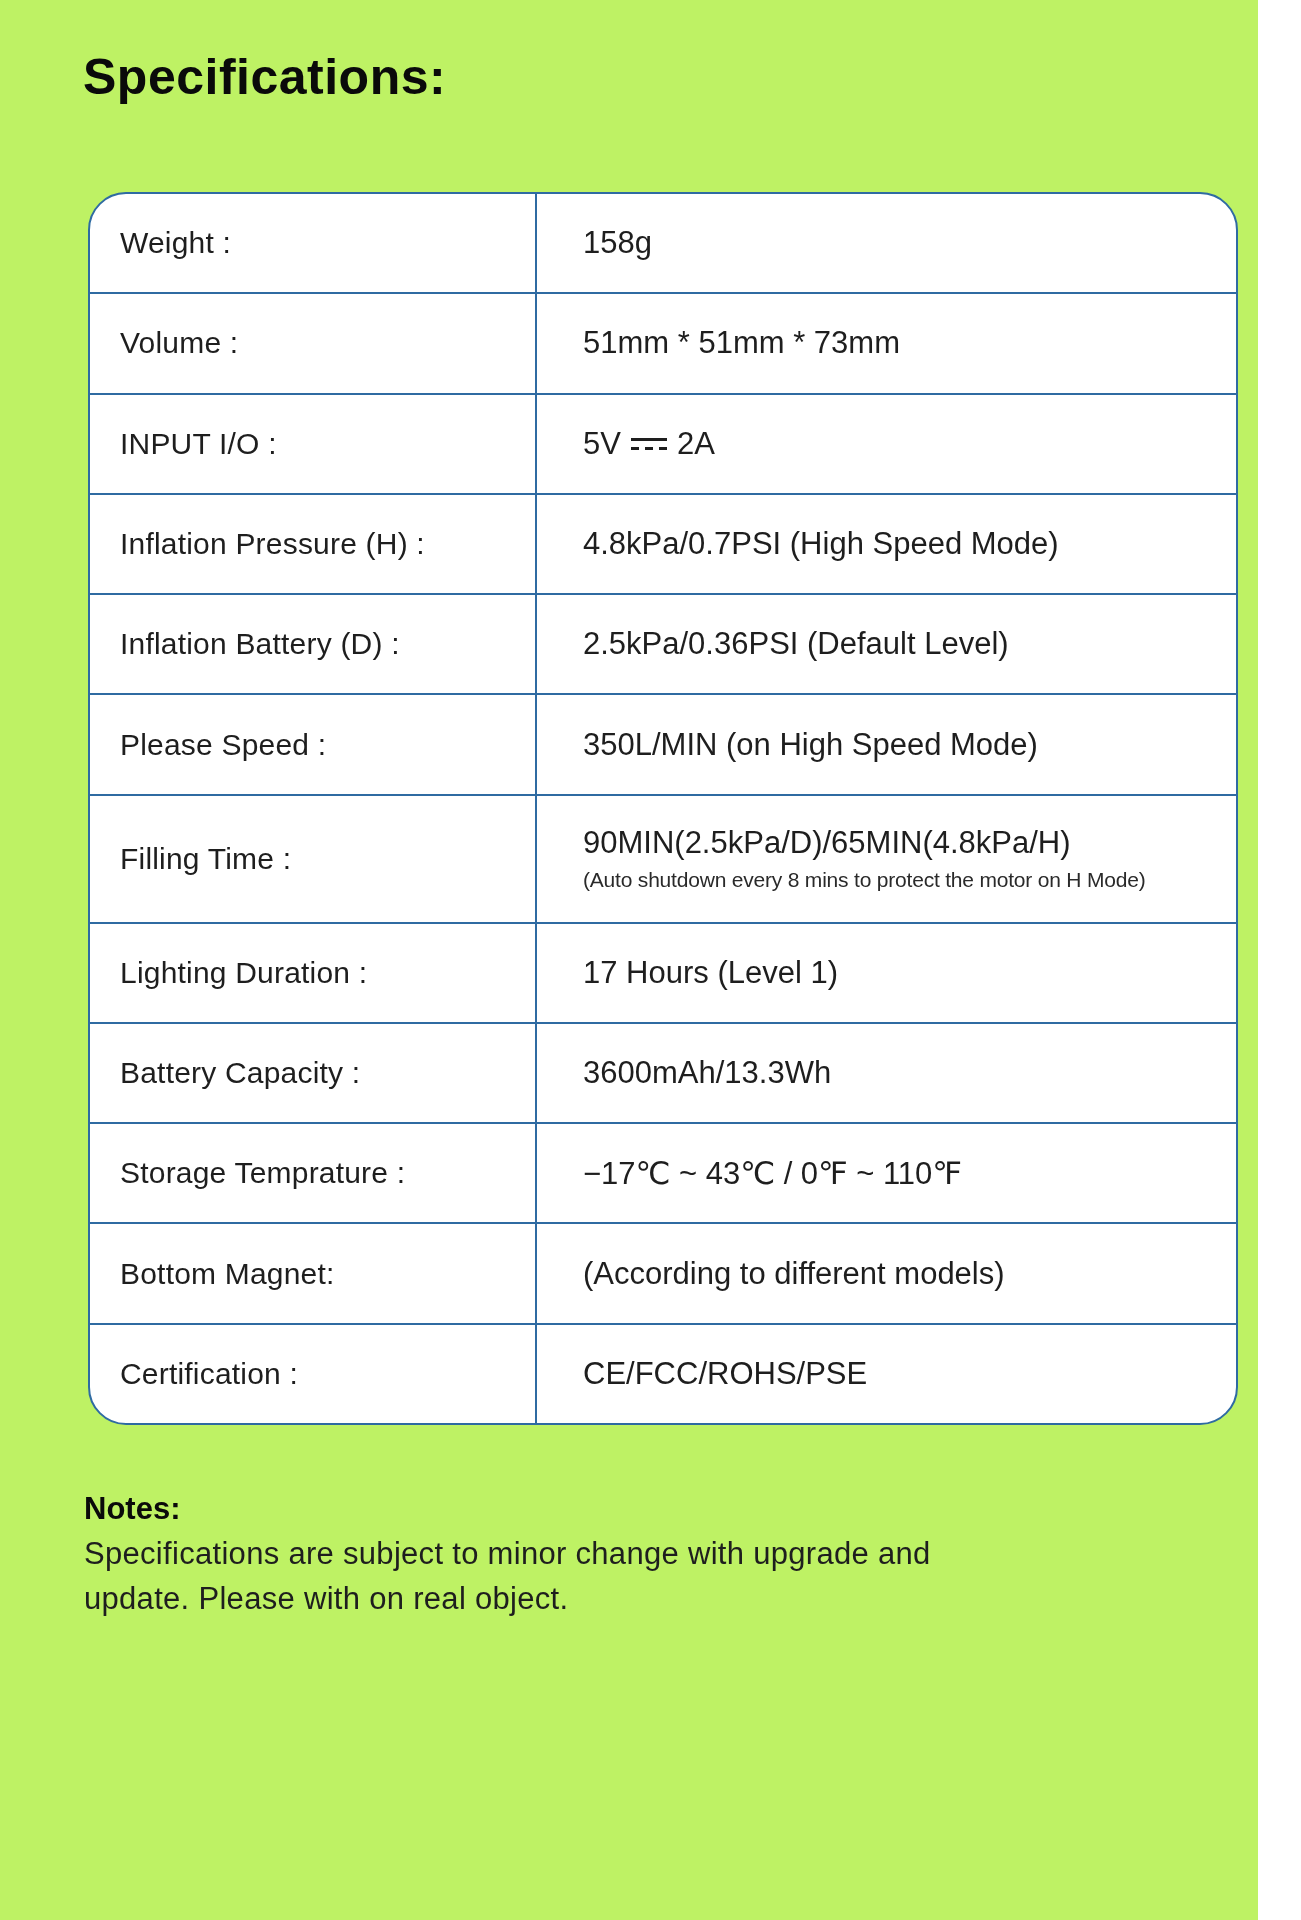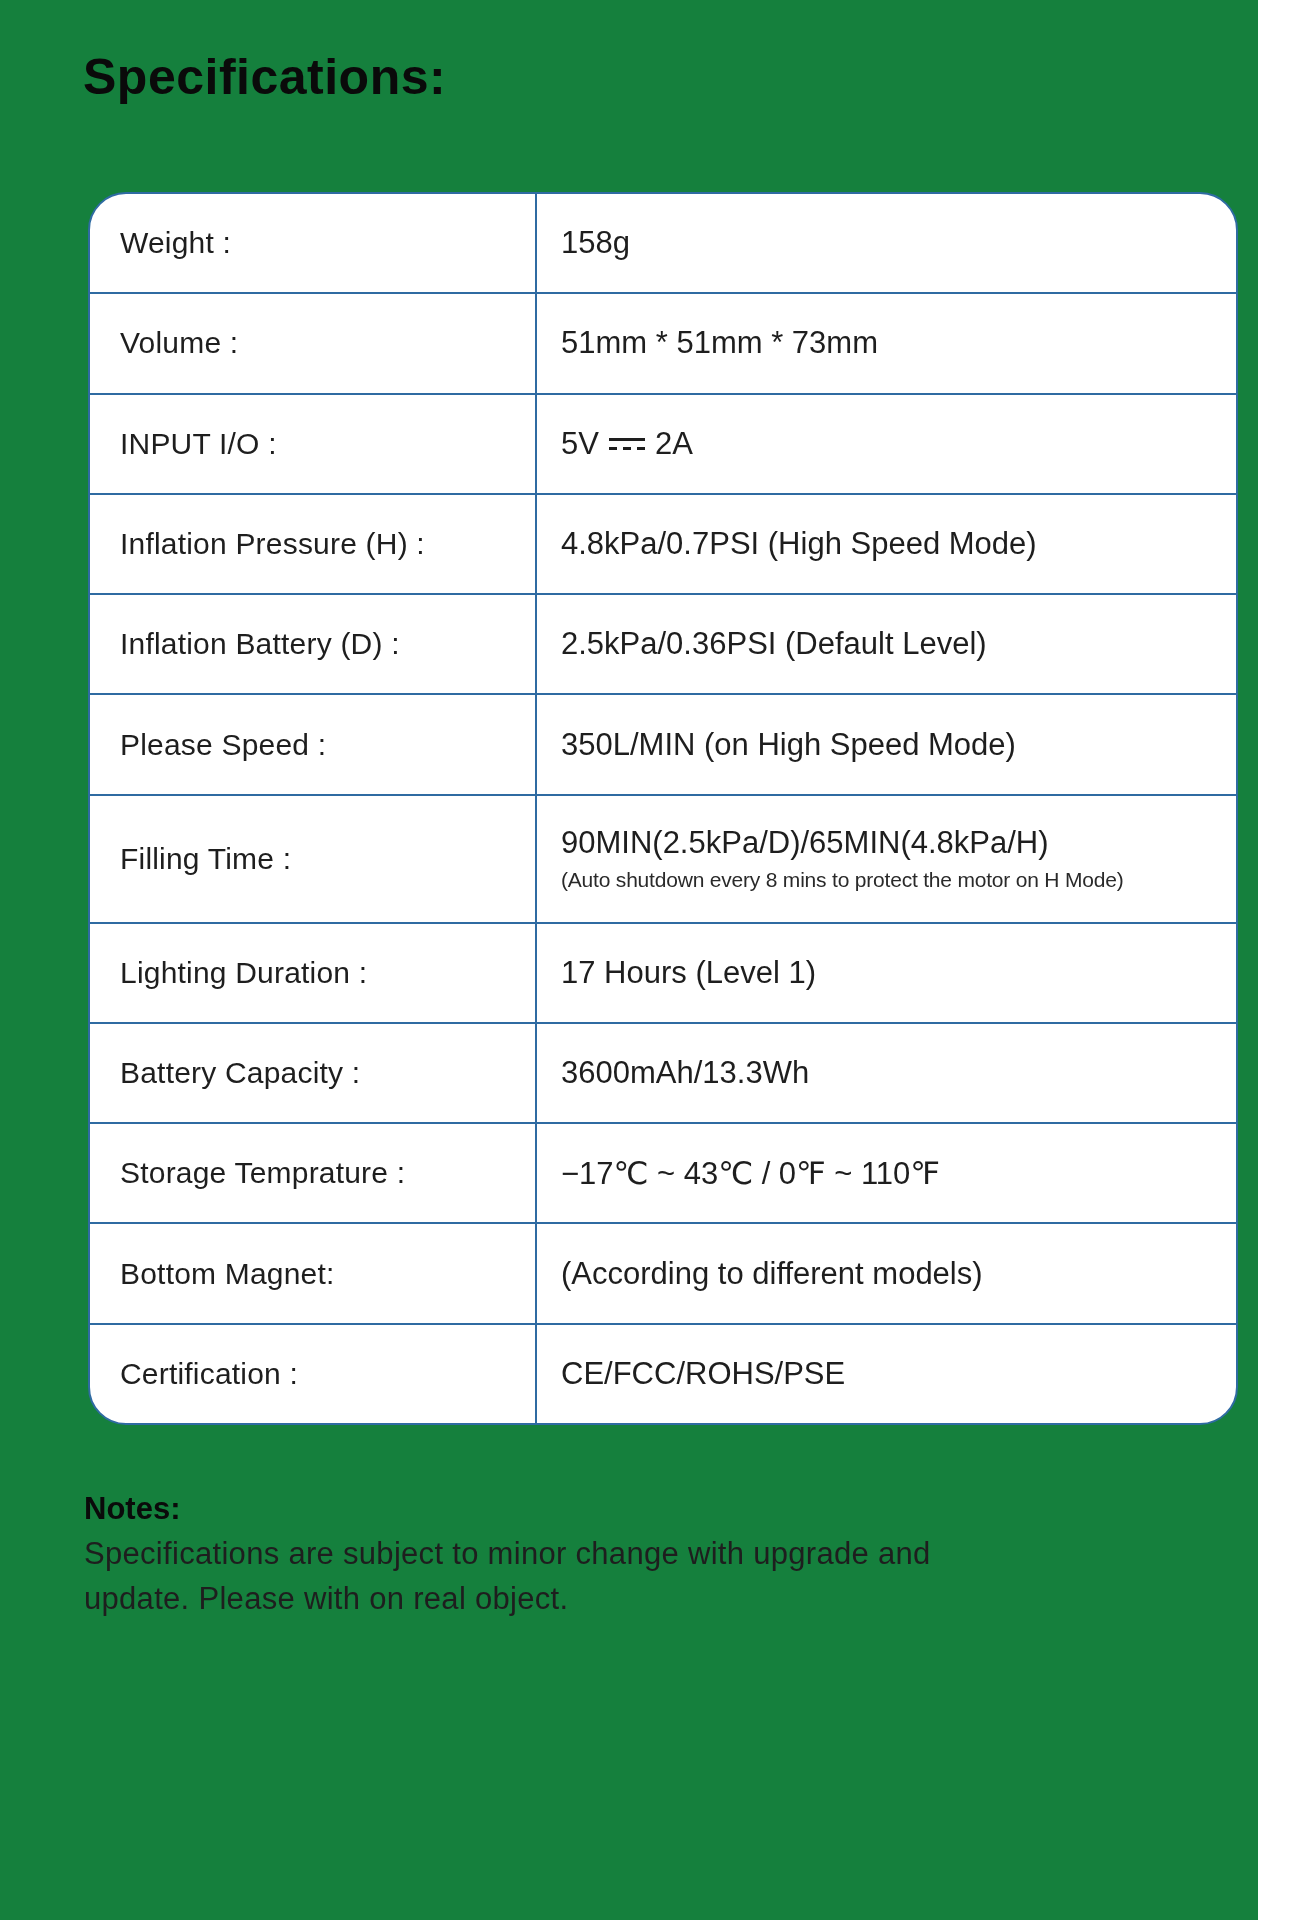--- a/index.html
+++ b/index.html
@@ -8,7 +8,7 @@
     position:relative;
     width:1258px;
     height:1920px;
-    background:#15803d;
+    background:#bef264;
     font-family:"Liberation Sans","DejaVu Sans",sans-serif;
     color:#1e1e1e;
     overflow:hidden;

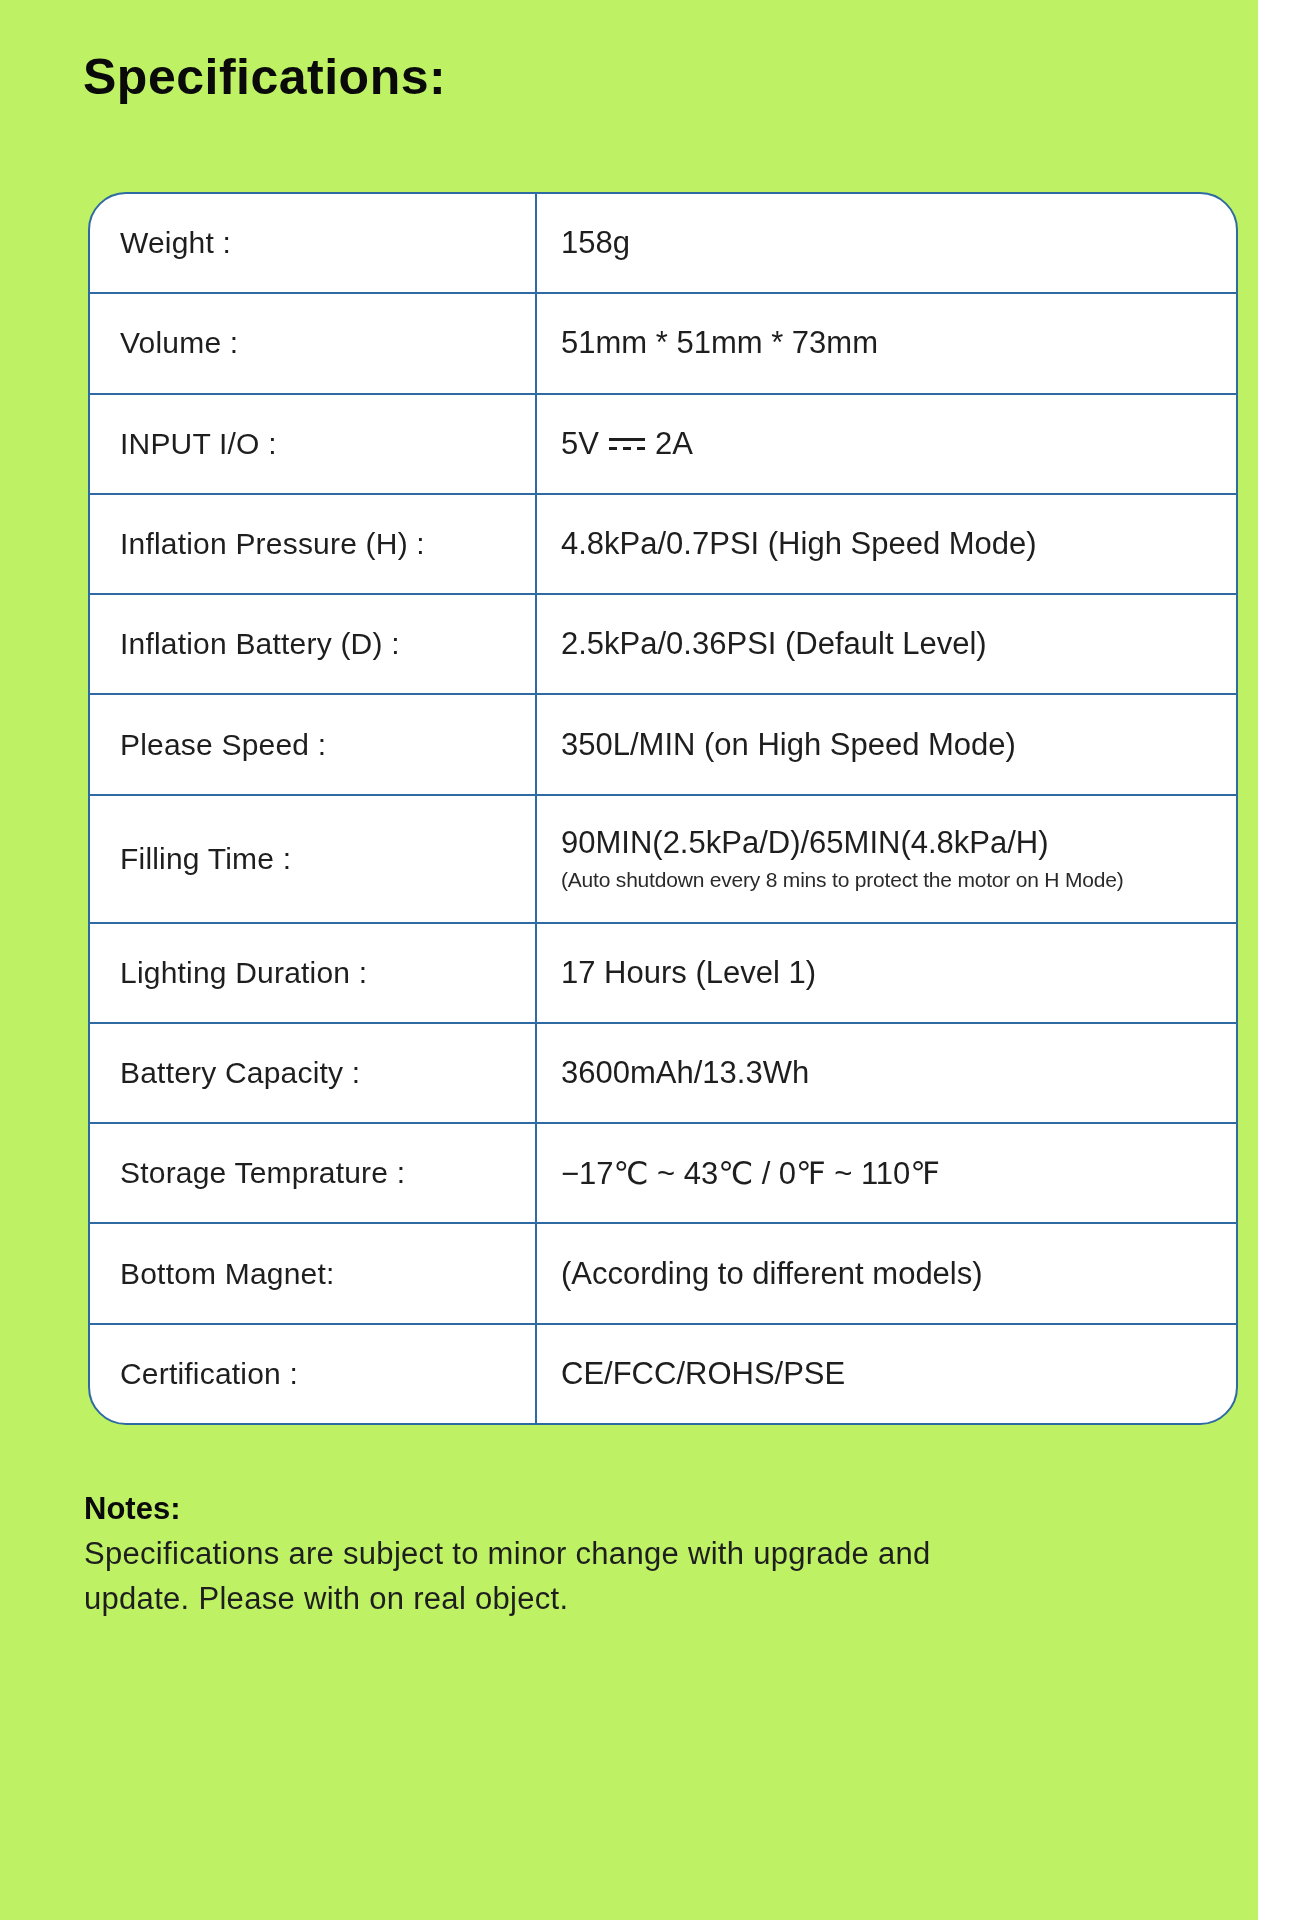--- a/index.html
+++ b/index.html
@@ -41,6 +41,7 @@
     flex:1 1 0;
     min-height:0;
     display:flex;
+    gap:22px;
   }
   .spec-row.tall{ flex:1.28 1 0; }
   .spec-row + .spec-row{ border-top:2px solid var(--line-color); }

